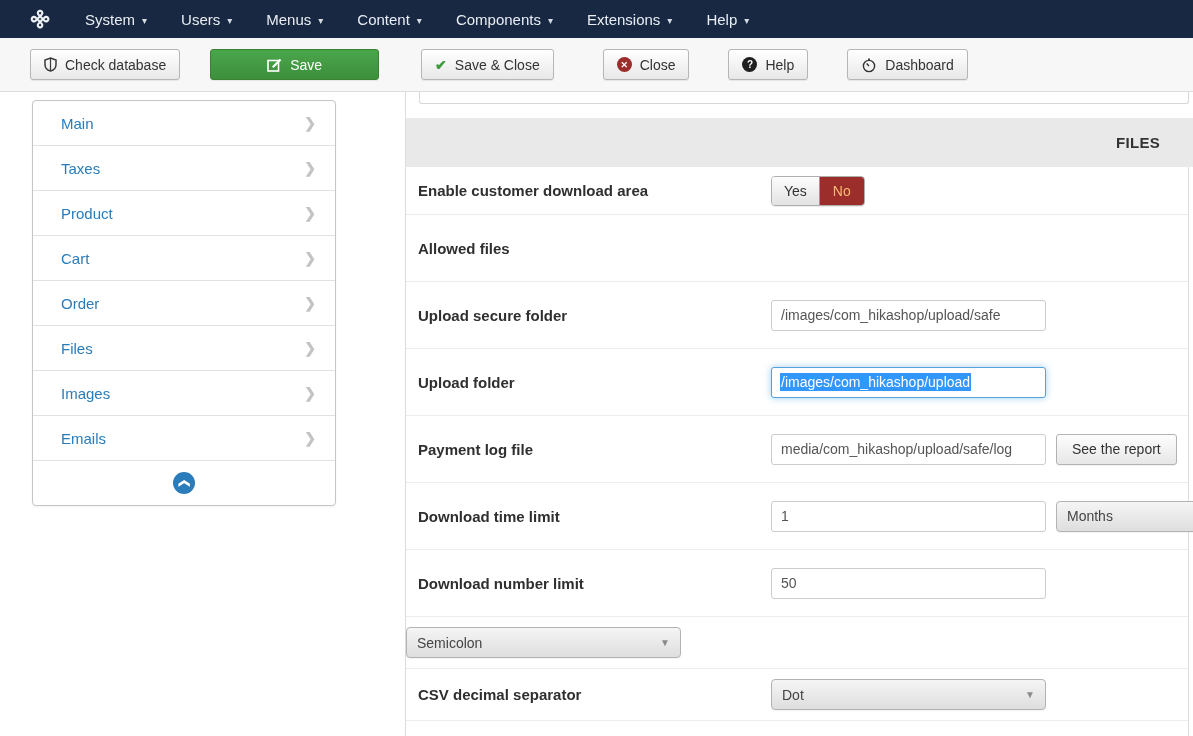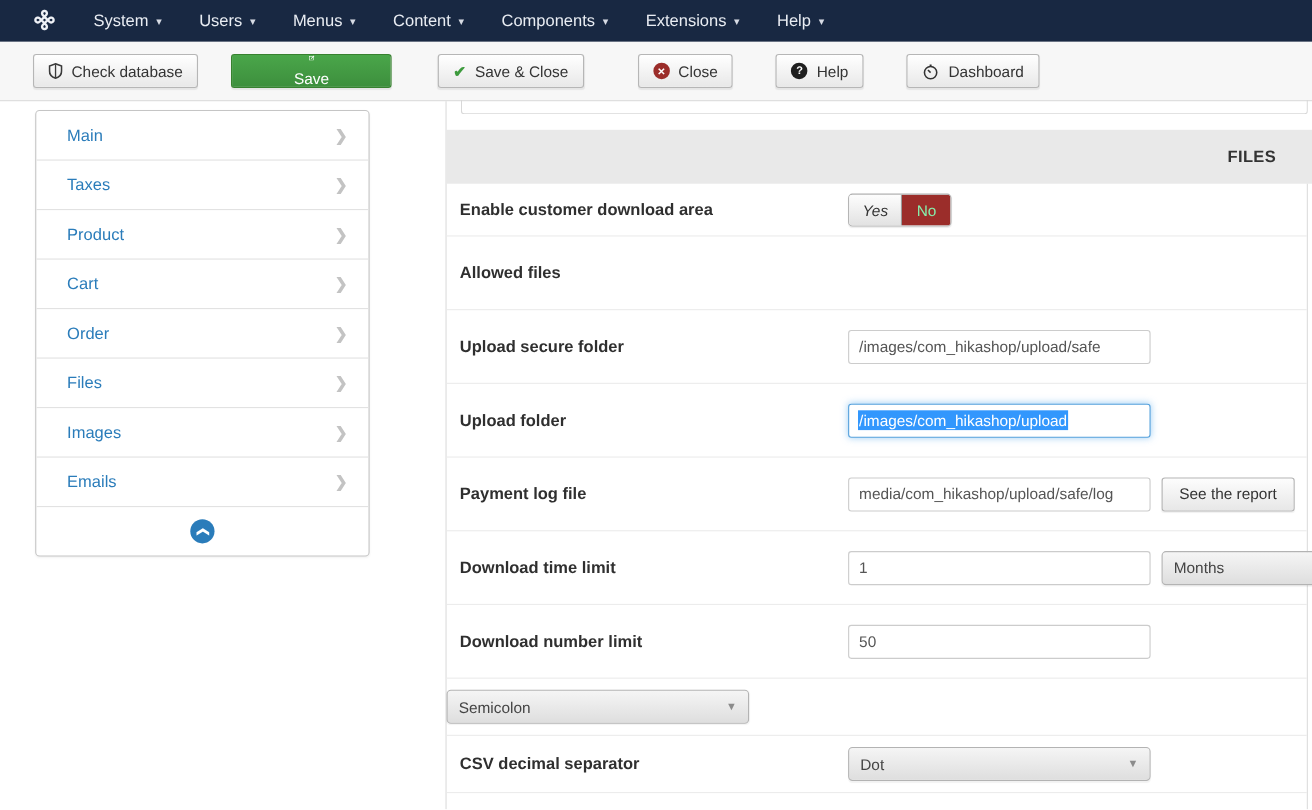--- a/index.html
+++ b/index.html
@@ -16,7 +16,7 @@
   
   .toolbar { position:absolute; top:38px; left:0; right:0; height:54px; background:#f7f7f7; border-bottom:1px solid #dcdcdc; display:flex; align-items:center; padding-left:30px;gap:24px; }
   .tbtn { height:31px; display:inline-flex; align-items:center; gap:8px; padding:0 13px; background:linear-gradient(#ffffff,#e8e8e8); border:1px solid #b6b6b6; border-radius:3px; font-size:14px; color:#333; box-shadow:0 1px 1px rgba(0,0,0,.07); cursor:pointer; white-space:nowrap; }
-  .tbtn-save { background:linear-gradient(#4aa64a,#3d8f3d); border-color:#37812f; color:#fff; padding:0 56px; margin-left:6px;flex-direction:column; }
+  .tbtn-save { background:linear-gradient(#4aa64a,#3d8f3d); border-color:#37812f; color:#fff; padding:0 56px; margin-left:6px; }
   .m18 { margin-left:18px; } .m25 { margin-left:25px; } .m15 { margin-left:15px; }
   .icon-circle { width:15px; height:15px; border-radius:50%; display:inline-flex; align-items:center; justify-content:center; color:#fff; font-weight:bold; flex-shrink:0; }
   .ic-close { background:#9b2d2a; font-size:9px; }

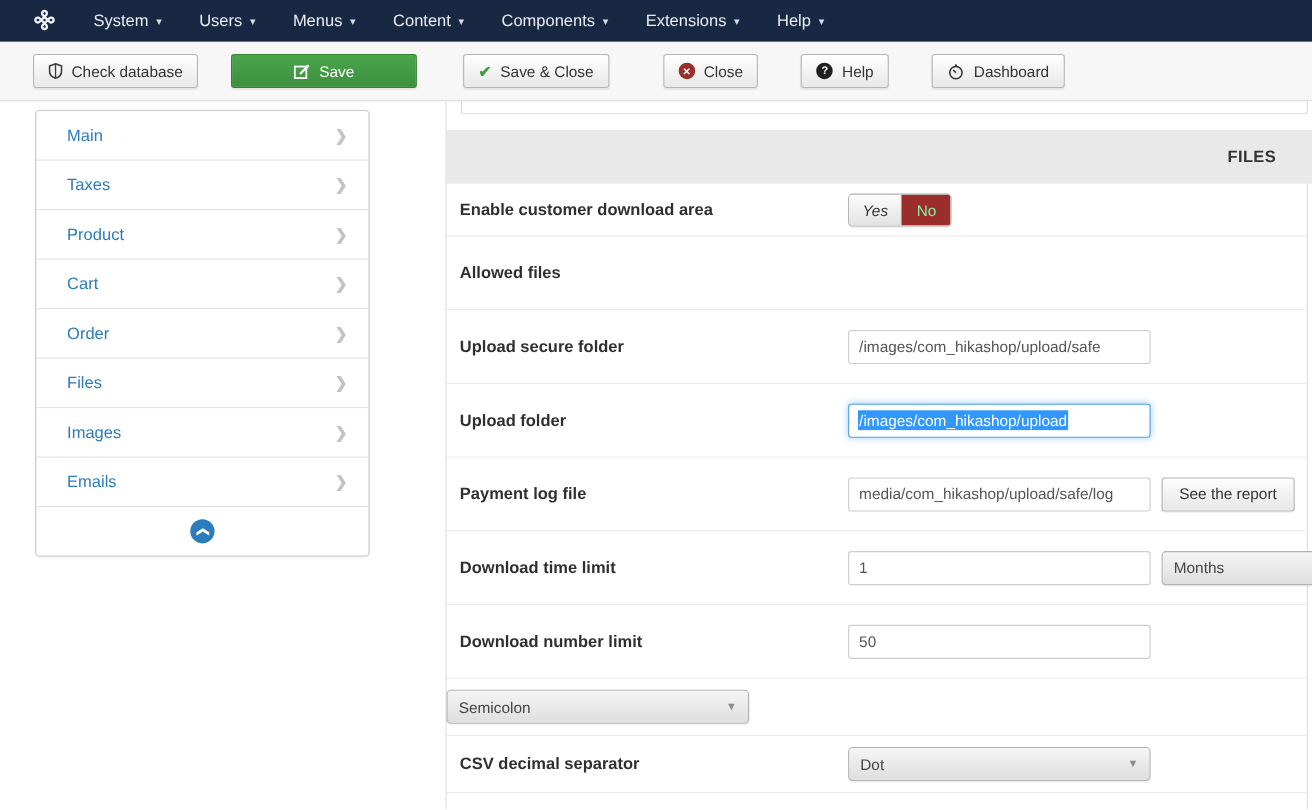--- a/index.html
+++ b/index.html
@@ -46,7 +46,7 @@
   .sel-text { background:#3297fd; color:#fff; padding:1px 1px; }
 
   .toggle { display:inline-flex; border-radius:4px; overflow:hidden; border:1px solid #aeaeae; box-shadow:0 1px 1px rgba(0,0,0,.08); }
-  .toggle-yes { padding:6px 12px; font-size:14px; color:#333; background:linear-gradient(#fdfdfd,#e2e2e2); border-right:1px solid #9b9b9b; cursor:pointer;font-style:italic; }
+  .toggle-yes { padding:6px 12px; font-size:14px; color:#333; background:linear-gradient(#fdfdfd,#e2e2e2); border-right:1px solid #9b9b9b; cursor:pointer; }
   .toggle-no { padding:6px 13px; font-size:14px; color:#86efac; background:#9b2d2a; cursor:pointer; }
 
   .report-btn { height:31px; margin-left:10px; padding:0 15px; background:linear-gradient(#fdfdfd,#e7e7e7); border:1px solid #b3b3b3; border-radius:3px; font-size:14px; color:#333; box-shadow:0 1px 1px rgba(0,0,0,.06); cursor:pointer; white-space:nowrap; }

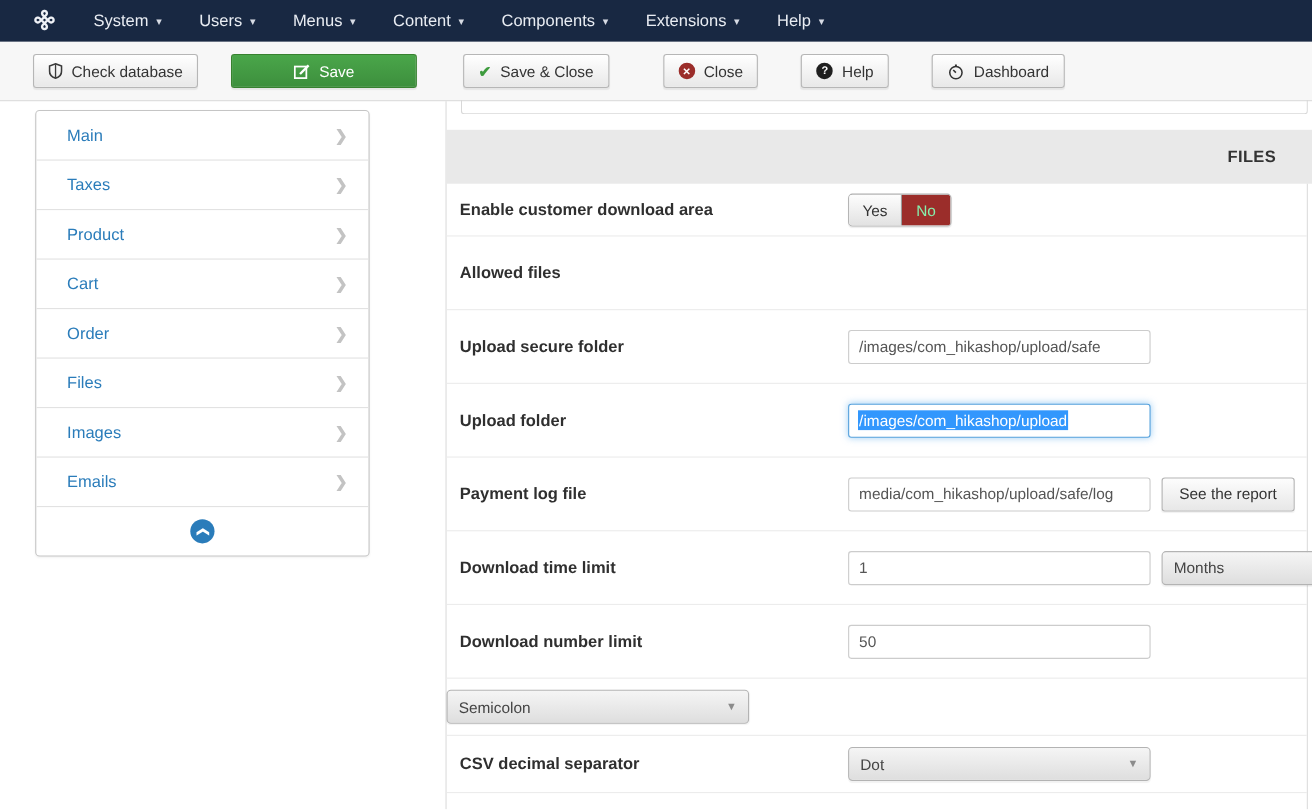--- a/index.html
+++ b/index.html
@@ -47,7 +47,7 @@
 
   .toggle { display:inline-flex; border-radius:4px; overflow:hidden; border:1px solid #aeaeae; box-shadow:0 1px 1px rgba(0,0,0,.08); }
   .toggle-yes { padding:6px 12px; font-size:14px; color:#333; background:linear-gradient(#fdfdfd,#e2e2e2); border-right:1px solid #9b9b9b; cursor:pointer; }
-  .toggle-no { padding:6px 13px; font-size:14px; color:#86efac; background:#9b2d2a; cursor:pointer; }
+  .toggle-no { padding:6px 13px; font-size:14px; color:#fdba74; background:#9b2d2a; cursor:pointer; }
 
   .report-btn { height:31px; margin-left:10px; padding:0 15px; background:linear-gradient(#fdfdfd,#e7e7e7); border:1px solid #b3b3b3; border-radius:3px; font-size:14px; color:#333; box-shadow:0 1px 1px rgba(0,0,0,.06); cursor:pointer; white-space:nowrap; }
   .select-box { height:31px; width:275px; border:1px solid #b3b3b3; border-radius:4px; background:linear-gradient(#f5f5f5,#dedede); display:flex; align-items:center; justify-content:space-between; padding:0 10px; font-size:14px; color:#444; cursor:pointer; box-shadow:0 1px 1px rgba(0,0,0,.05); flex-shrink:0; }

